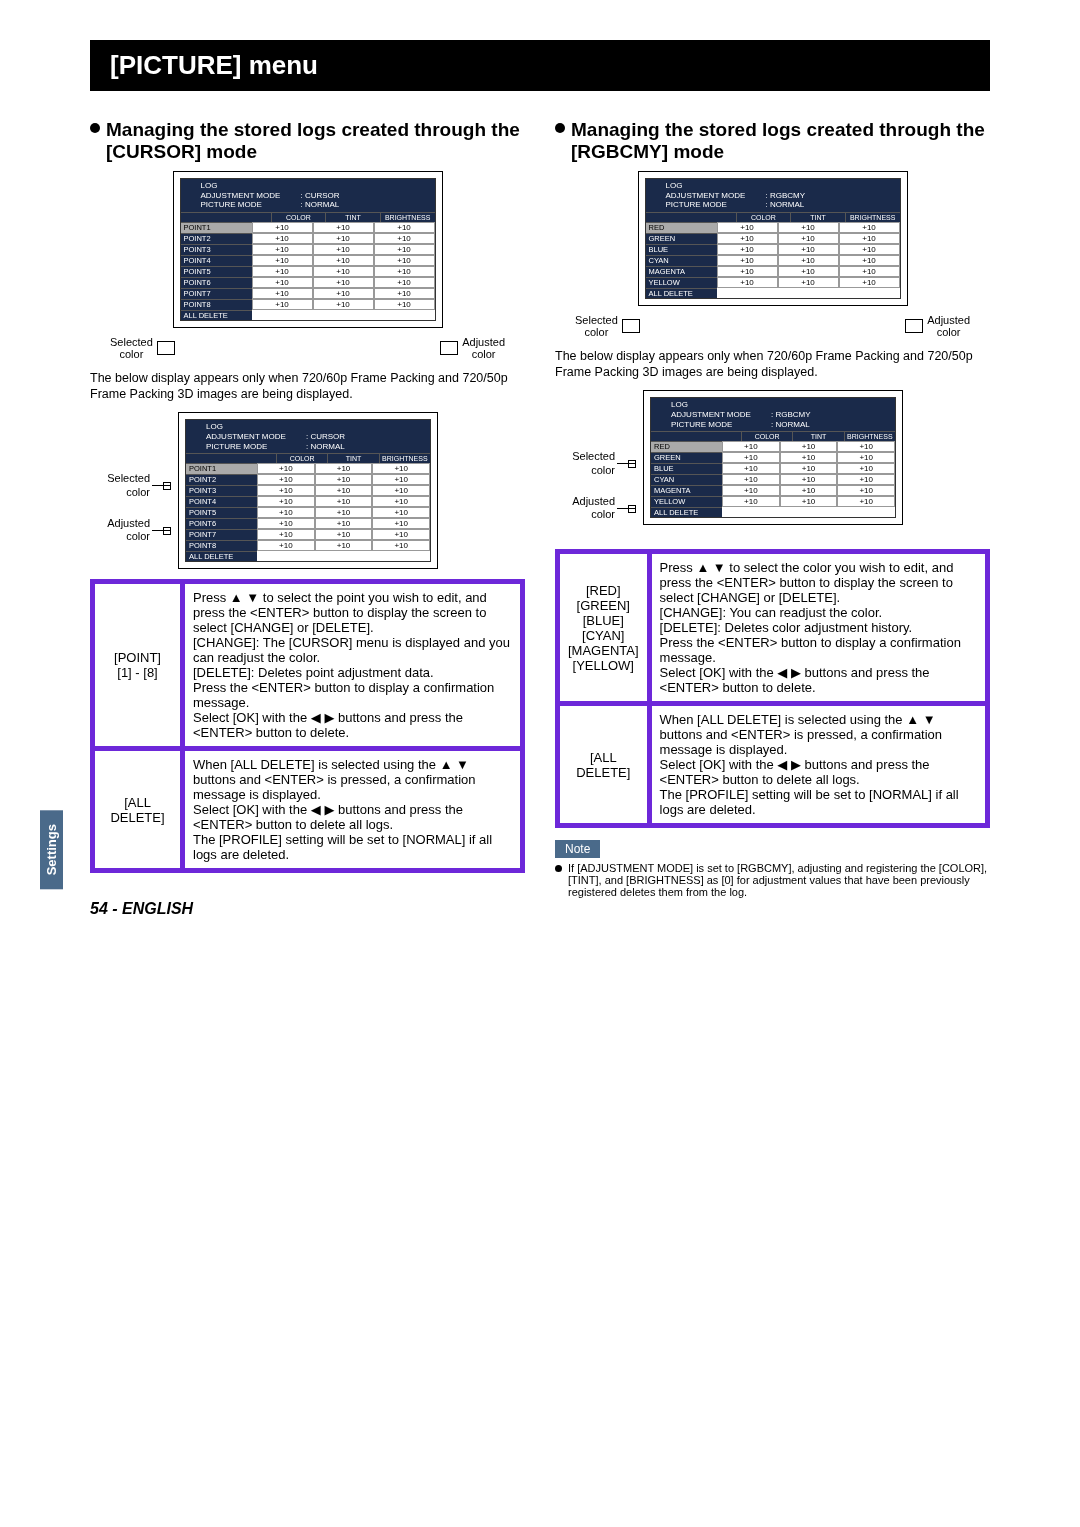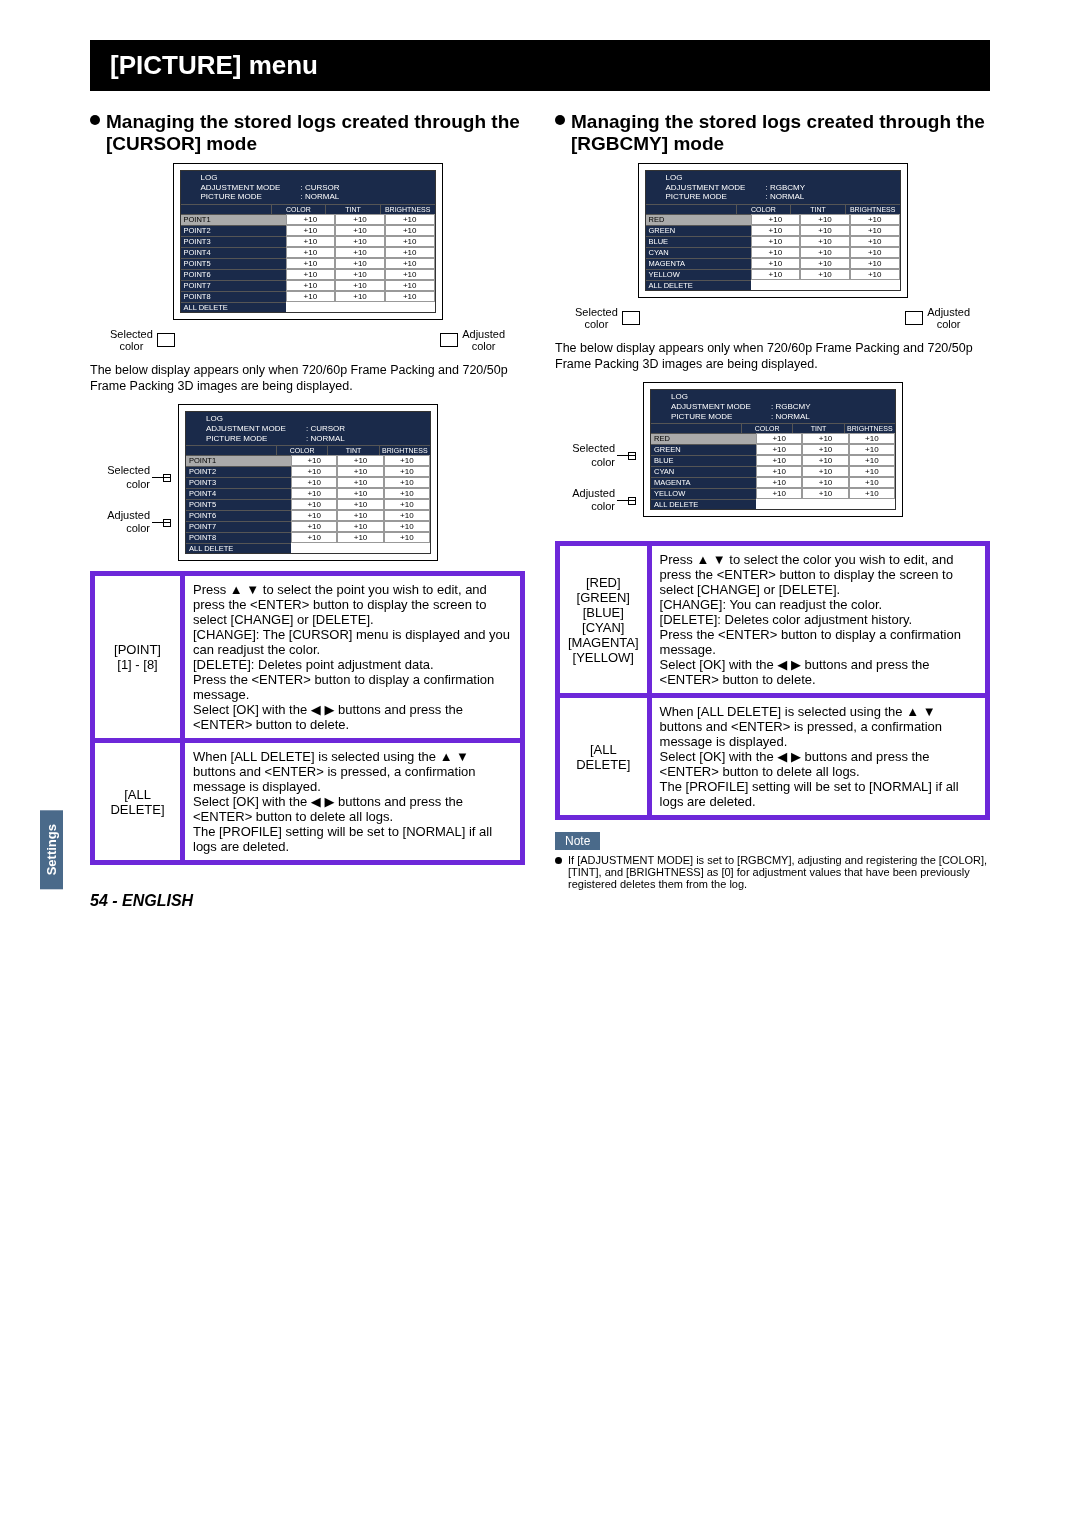--- a/index.html
+++ b/index.html
@@ -5,7 +5,7 @@
   * { margin: 0; padding: 0; box-sizing: border-box; }
   body { font-family: Arial, Helvetica, sans-serif; font-size: 12px; color: #000; width: 1080px; background: #fff; }
   .page { width: 1080px; padding: 40px 90px 60px 40px; position: relative; }
-  .title-bar { background: #000; color: #fff; font-weight: bold; font-size: 26px; padding: 10px 20px; margin-left: 50px; margin-bottom: 20px; }
+  .title-bar { background: #000; color: #fff; font-weight: bold; font-size: 26px; padding: 10px 20px; margin-left: 50px; margin-bottom: 28px; }
   .columns { display: flex; gap: 30px; margin-left: 50px; }
   .col { flex: 1; }
   .section-heading { font-weight: bold; font-size: 19px; margin-bottom: 8px; display: flex; }

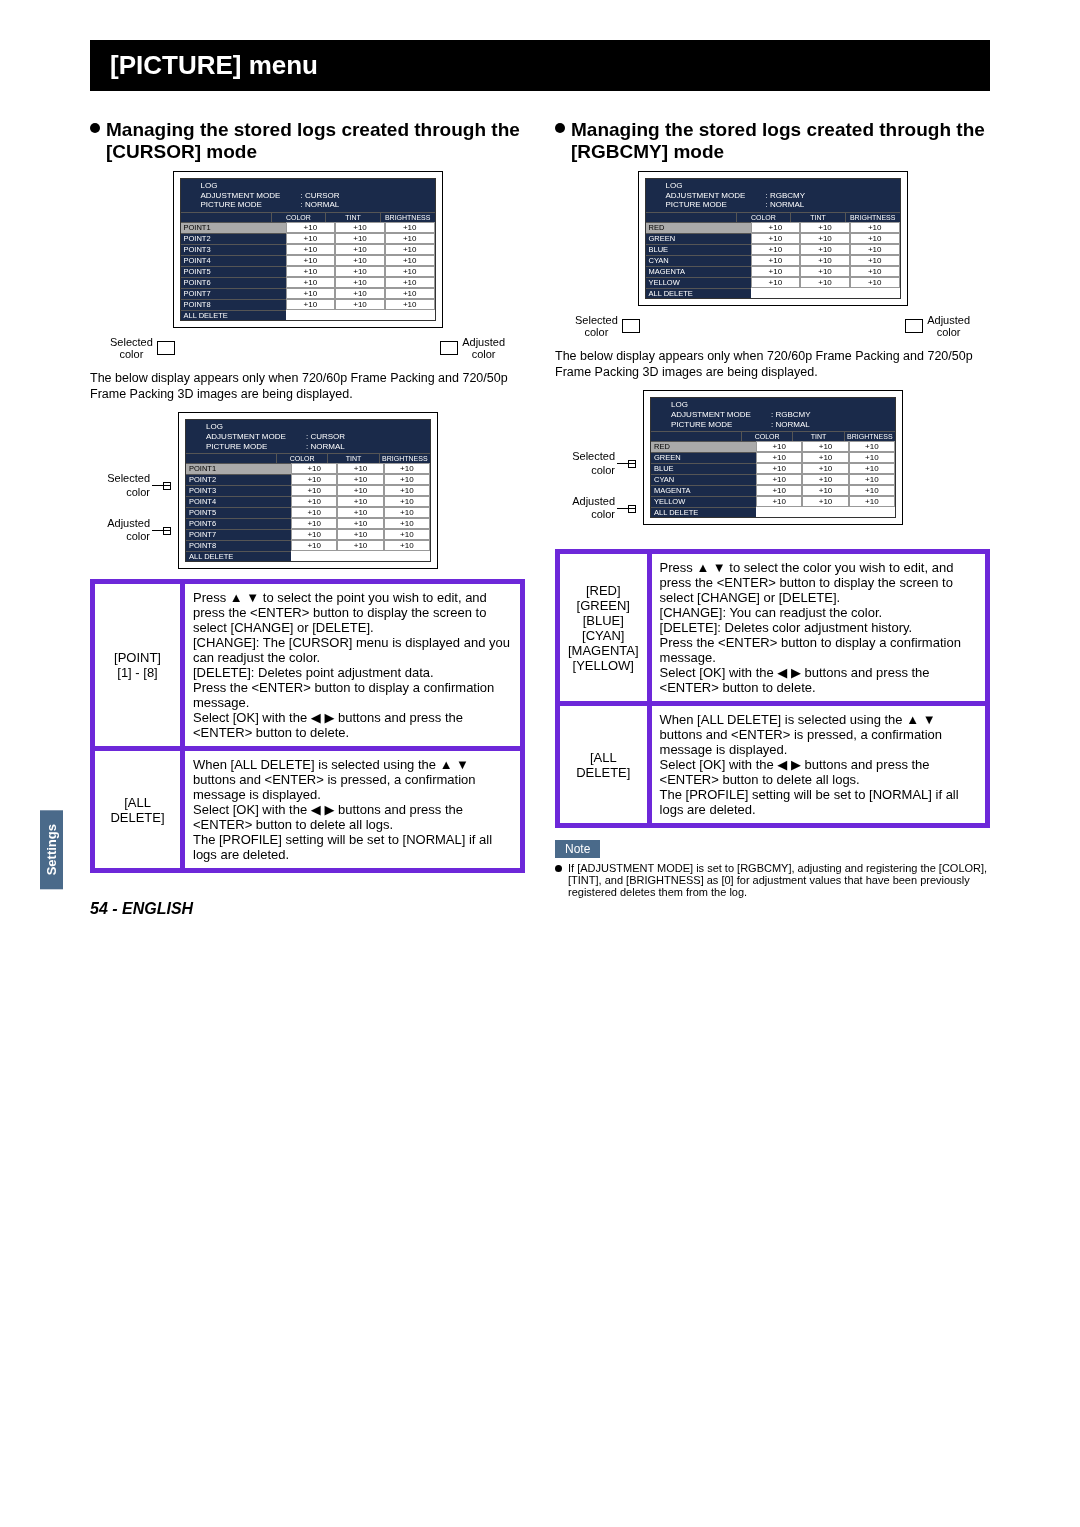--- a/index.html
+++ b/index.html
@@ -20,7 +20,7 @@
   .osd-colhead .pname { width: 90px; }
   .osd-colhead .pcol { flex: 1; text-align: center; font-size: 7px; border-left:1px solid #555; padding:1px 0;}
   .osd-row { display: flex; }
-  .osd-row .pname { width: 105px; background: #1a2a4a; color: #fff; padding: 0px 3px; border-top:1px solid #555; font-size:7.5px; }
+  .osd-row .pname { width: 71px; background: #1a2a4a; color: #fff; padding: 0px 3px; border-top:1px solid #555; font-size:7.5px; }
   .osd-row .pname.sel { background: #aaa; color: #000; }
   .osd-row .pval { flex: 1; text-align: center; border: 1px solid #999; font-size: 8px; padding:0px 0; }
   .osd-row.alldelete .pval { border:none; }

